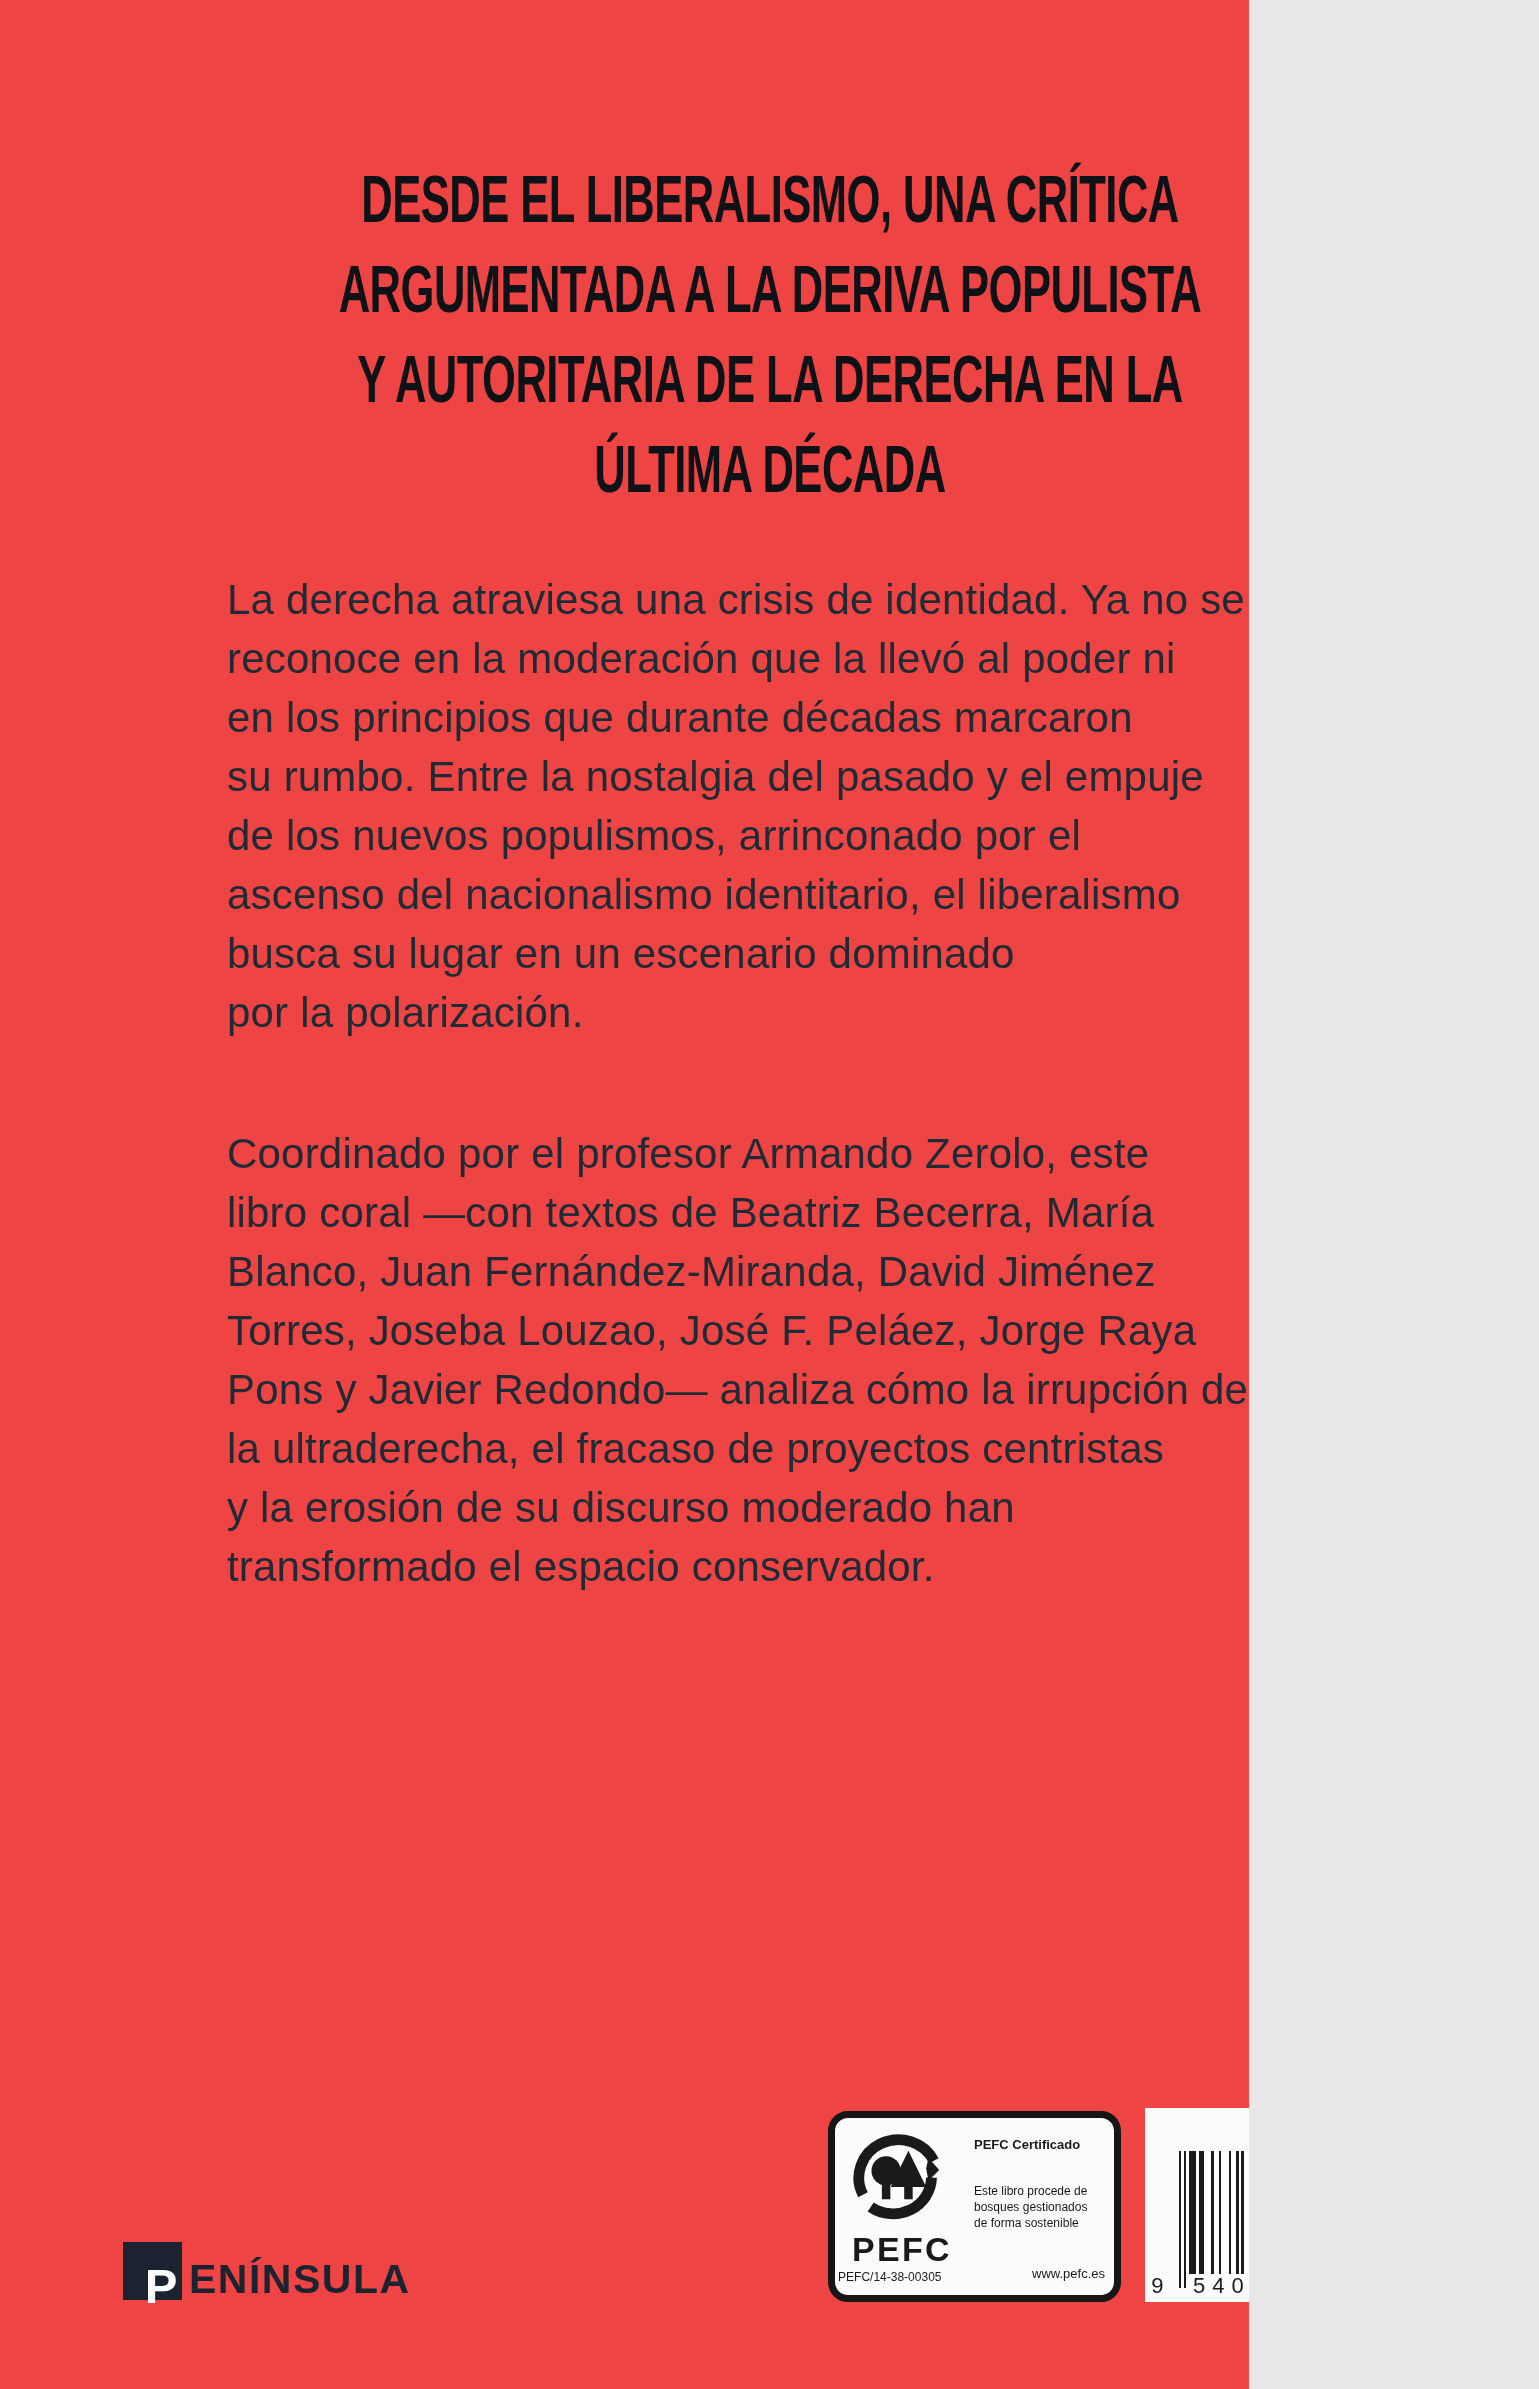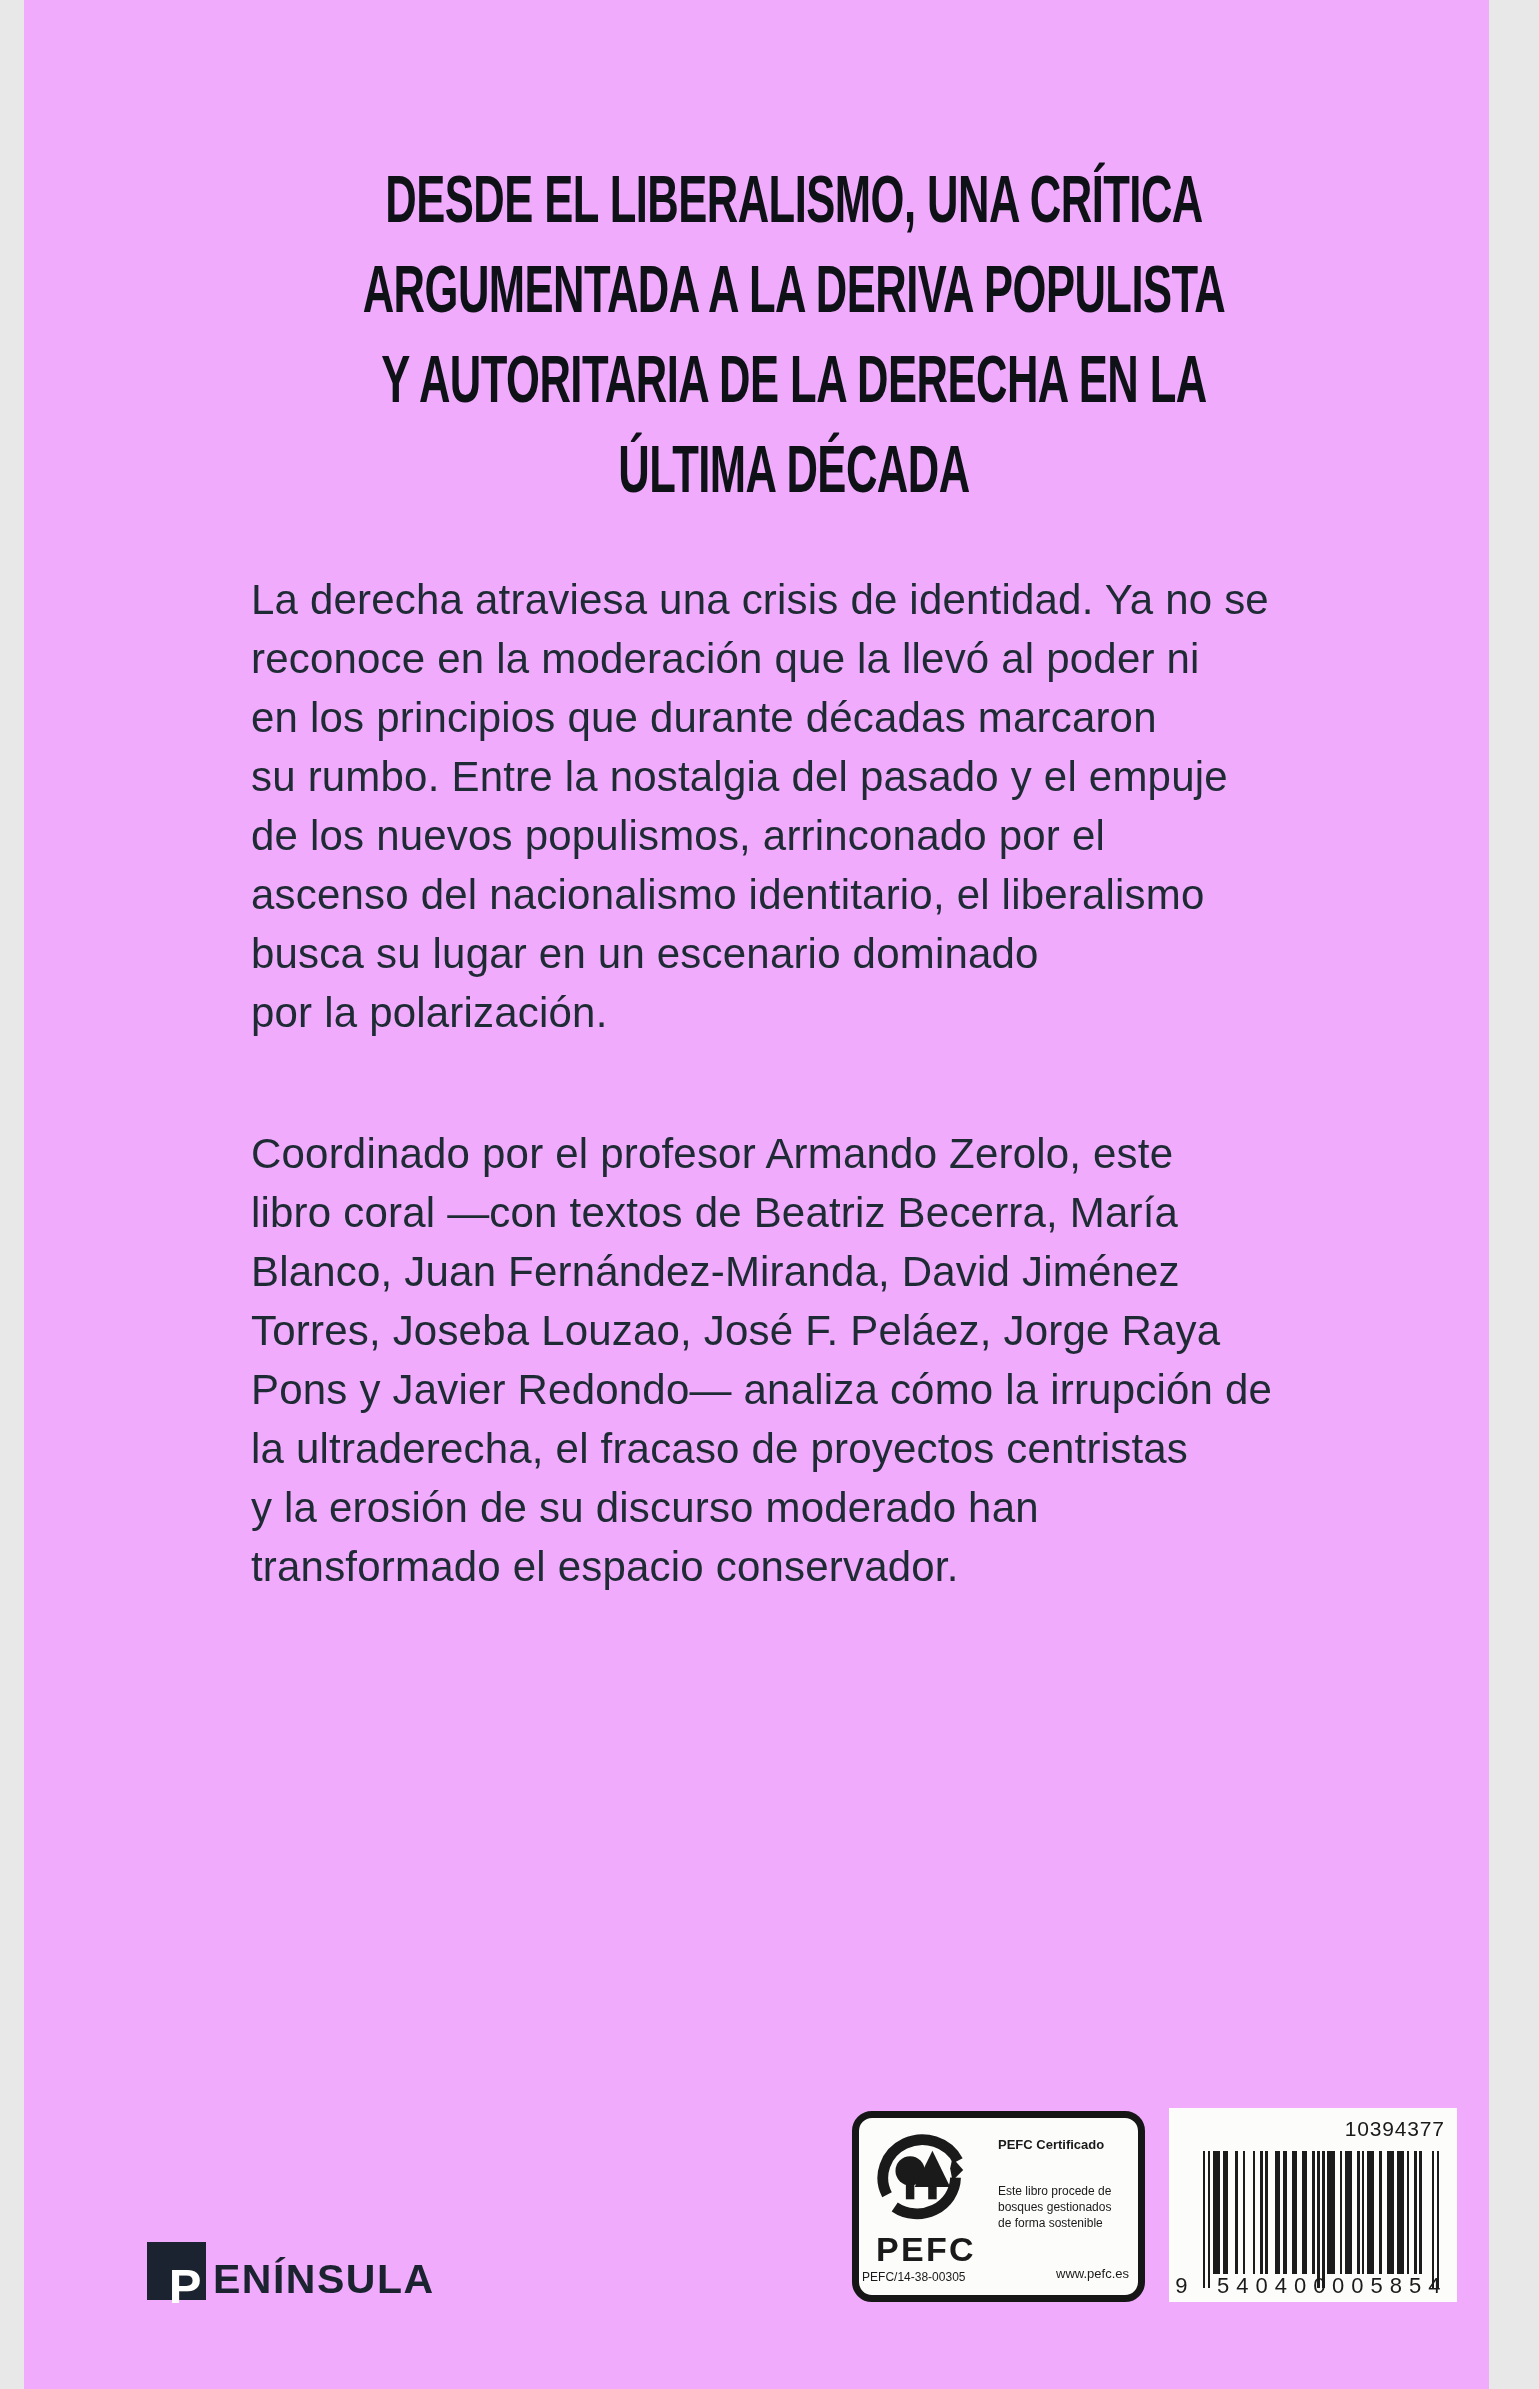--- a/index.html
+++ b/index.html
@@ -9,8 +9,8 @@
     background:#e8e8e8;
   }
   .cover{
-    position:relative;width:1465px;height:2389px;
-    background:#f0abfc;overflow:hidden;margin-left:24px;
+    position:relative;width:1249px;height:2389px;
+    background:#ef4444;overflow:hidden;
   }
 
   

